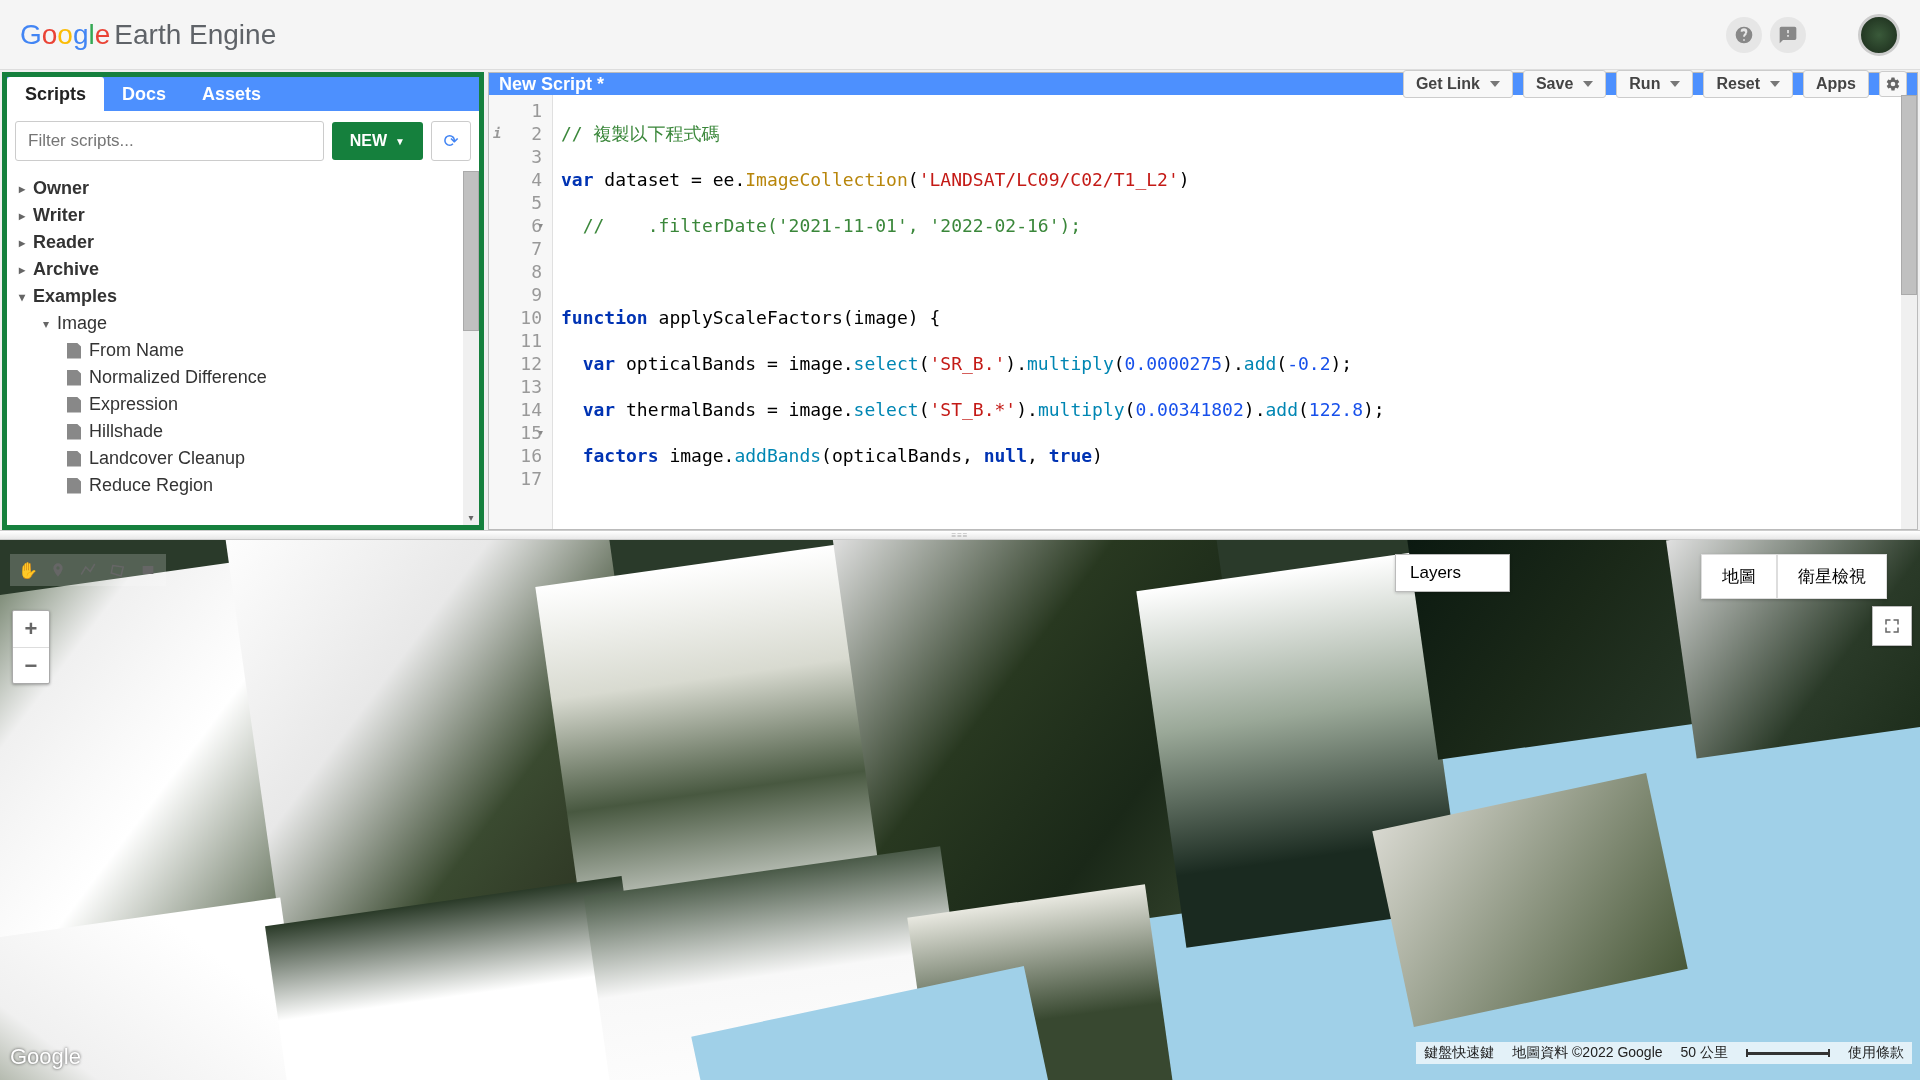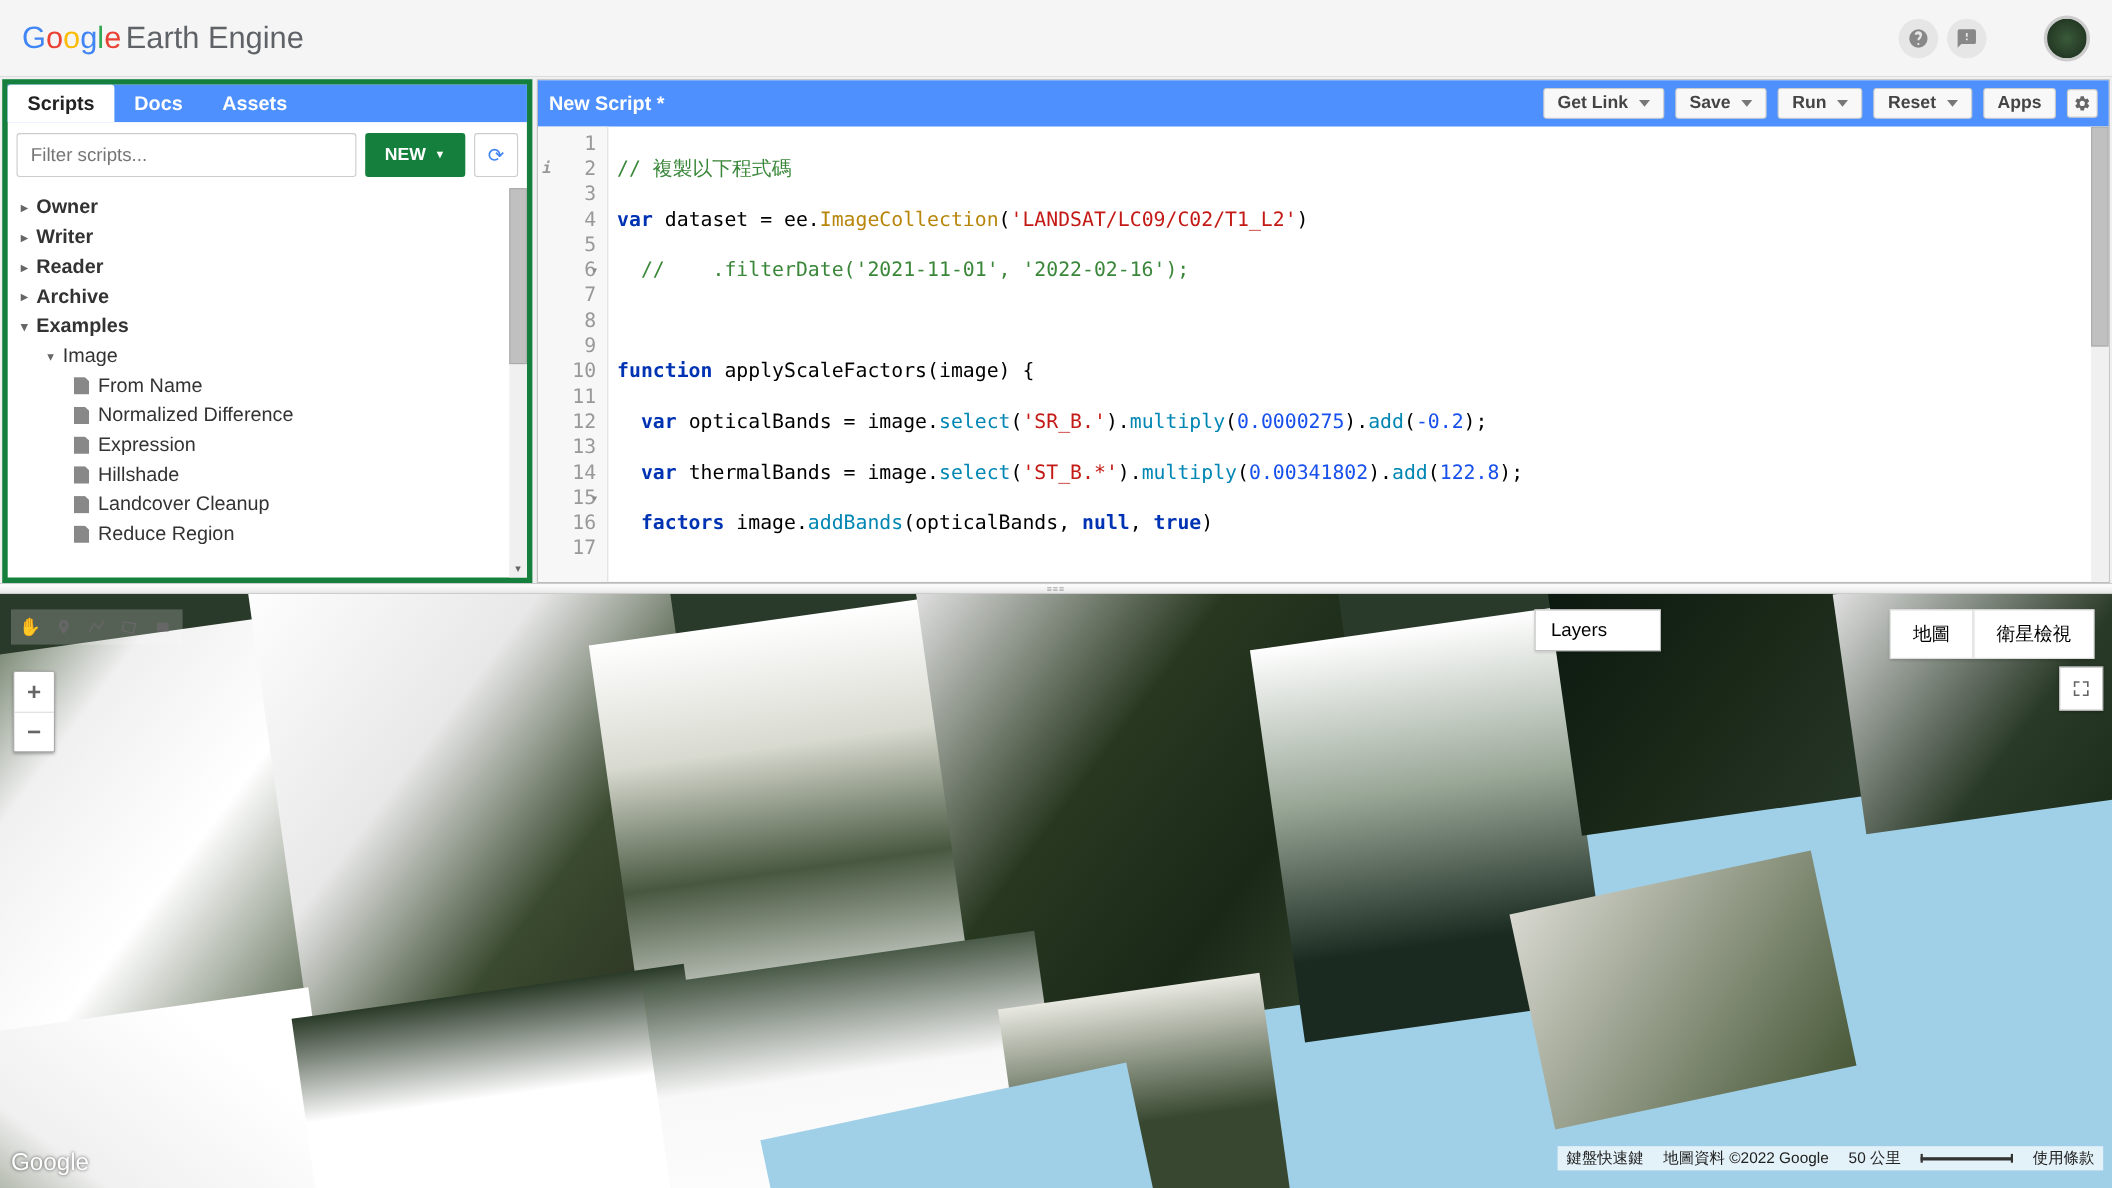--- a/index.html
+++ b/index.html
@@ -48,7 +48,7 @@
 
 
 .editor-panel { flex: 1; display: flex; flex-direction: column; background: #fff; border: 1px solid #bbb; margin: 2px 2px 0 0; }
-.editor-header { display: flex; align-items: center; background: #4d90fe; height: 42px; padding: 0 10px; }
+.editor-header { display: flex; align-items: center; background: #4d90fe; height: 22px; padding: 0 10px; }
 .script-title { color: #fff; font-size: 18px; font-weight: bold; }
 .editor-buttons { margin-left: auto; display: flex; gap: 10px; align-items: center; }
 .ed-btn { background: #f8f8f8; border: 1px solid #ccc; padding: 4px 12px; font-size: 16px; font-weight: bold; border-radius: 3px; display: flex; align-items: center; cursor: pointer; color: #444; }

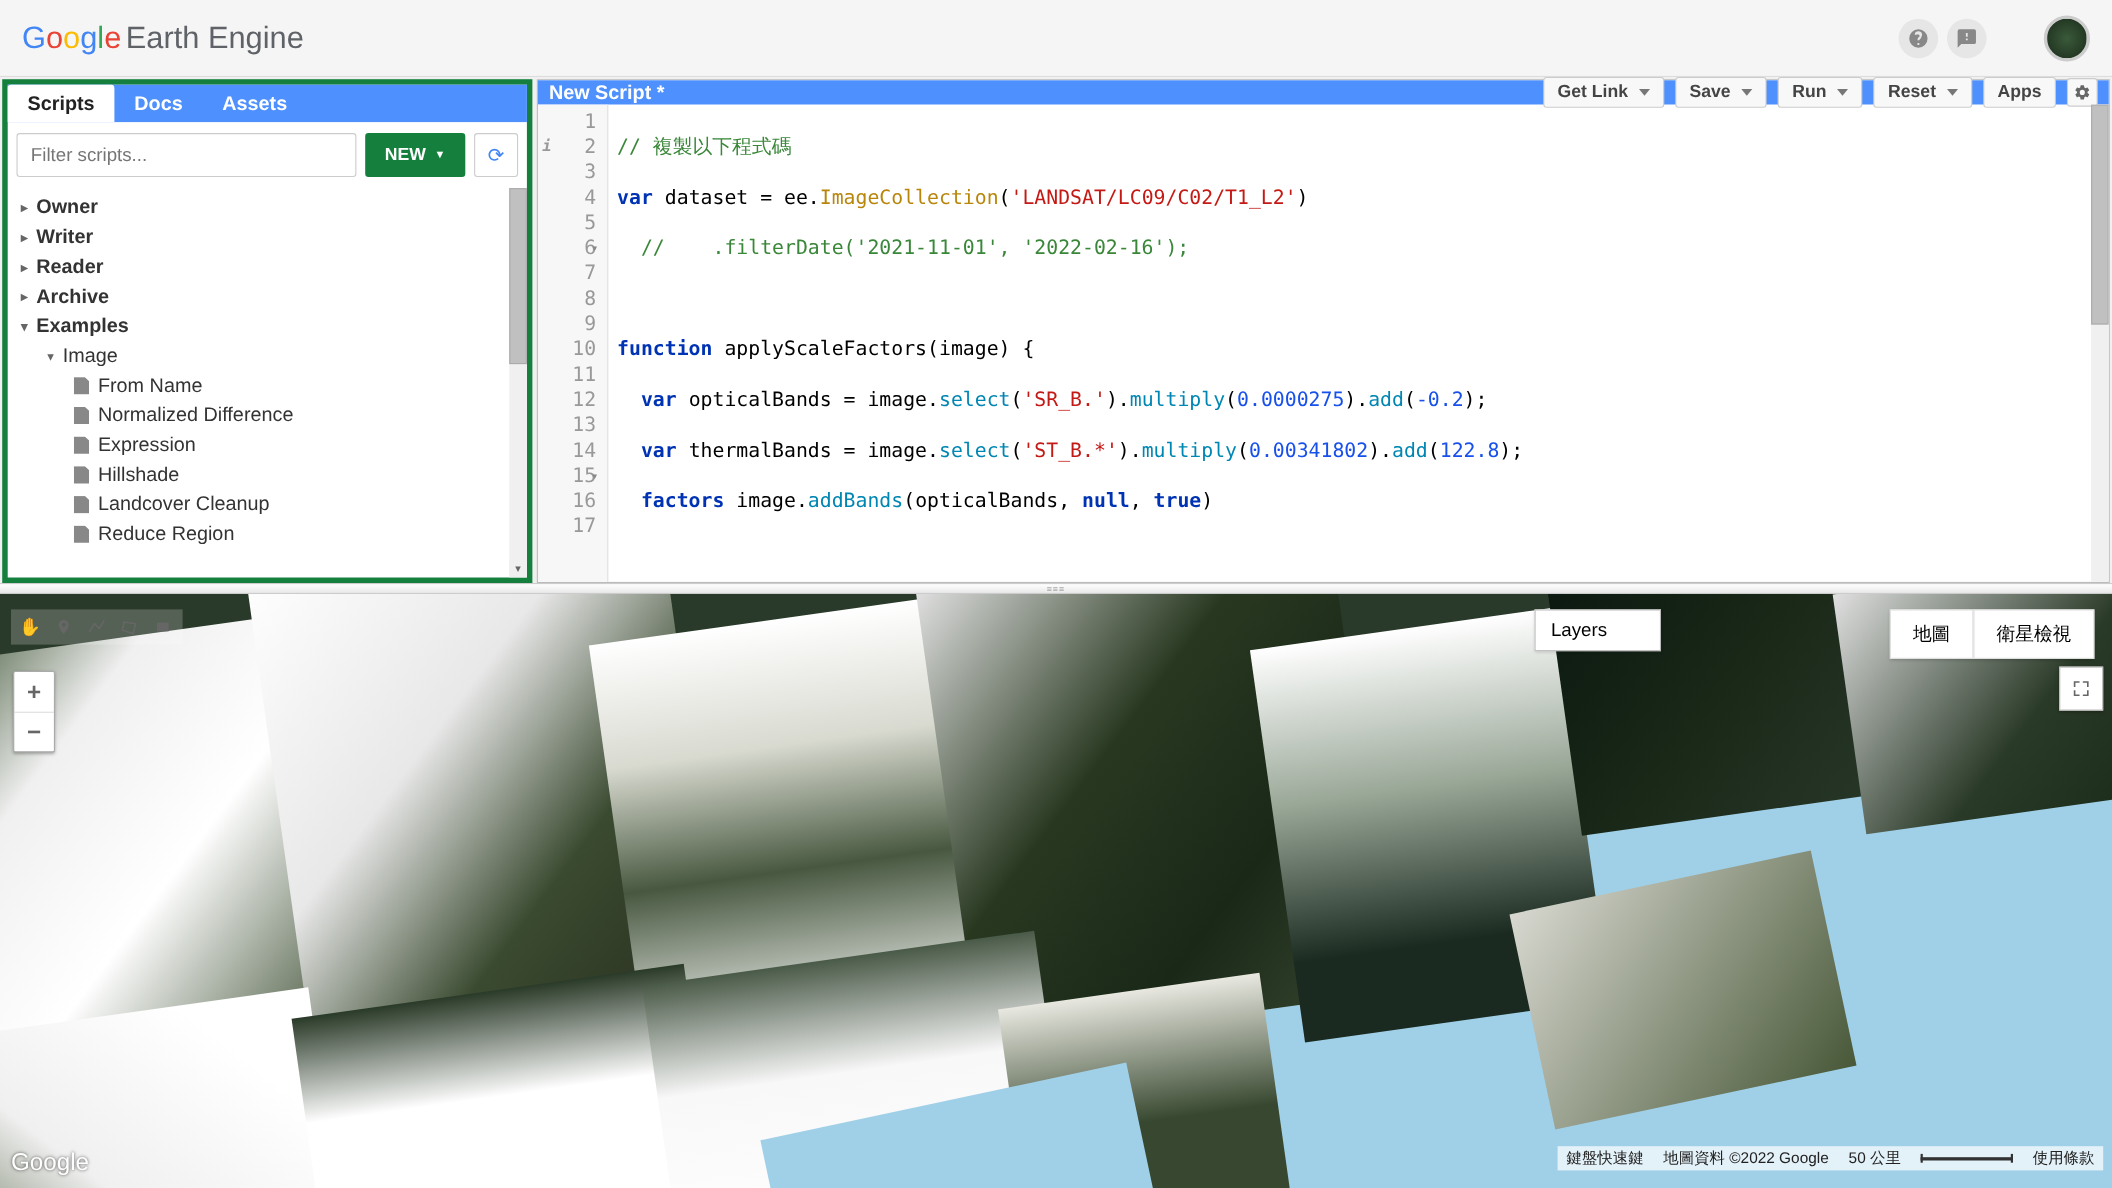--- a/index.html
+++ b/index.html
@@ -30,7 +30,7 @@
 .tab-bar { display: flex; background: #4d90fe; height: 34px; }
 .tab { padding: 7px 18px; color: #fff; font-size: 18px; font-weight: bold; cursor: pointer; }
 .tab.active { background: #fff; color: #222; border-top-left-radius: 3px; border-top-right-radius: 3px; }
-.filter-row { display: flex; padding: 10px 8px; gap: 8px; }
+.filter-row { display: flex; align-items: center; padding: 10px 8px; gap: 8px; }
 .filter-input { flex: 1; border: 1px solid #ccc; border-radius: 3px; padding: 9px 12px; font-size: 17px; }
 .new-btn { background: #15803d; color: #fff; border: none; padding: 10px 18px; font-size: 16px; font-weight: bold; border-radius: 3px; display: flex; align-items: center; gap: 8px; cursor: pointer; }
 .new-btn::after { content: "▼"; font-size: 10px; }

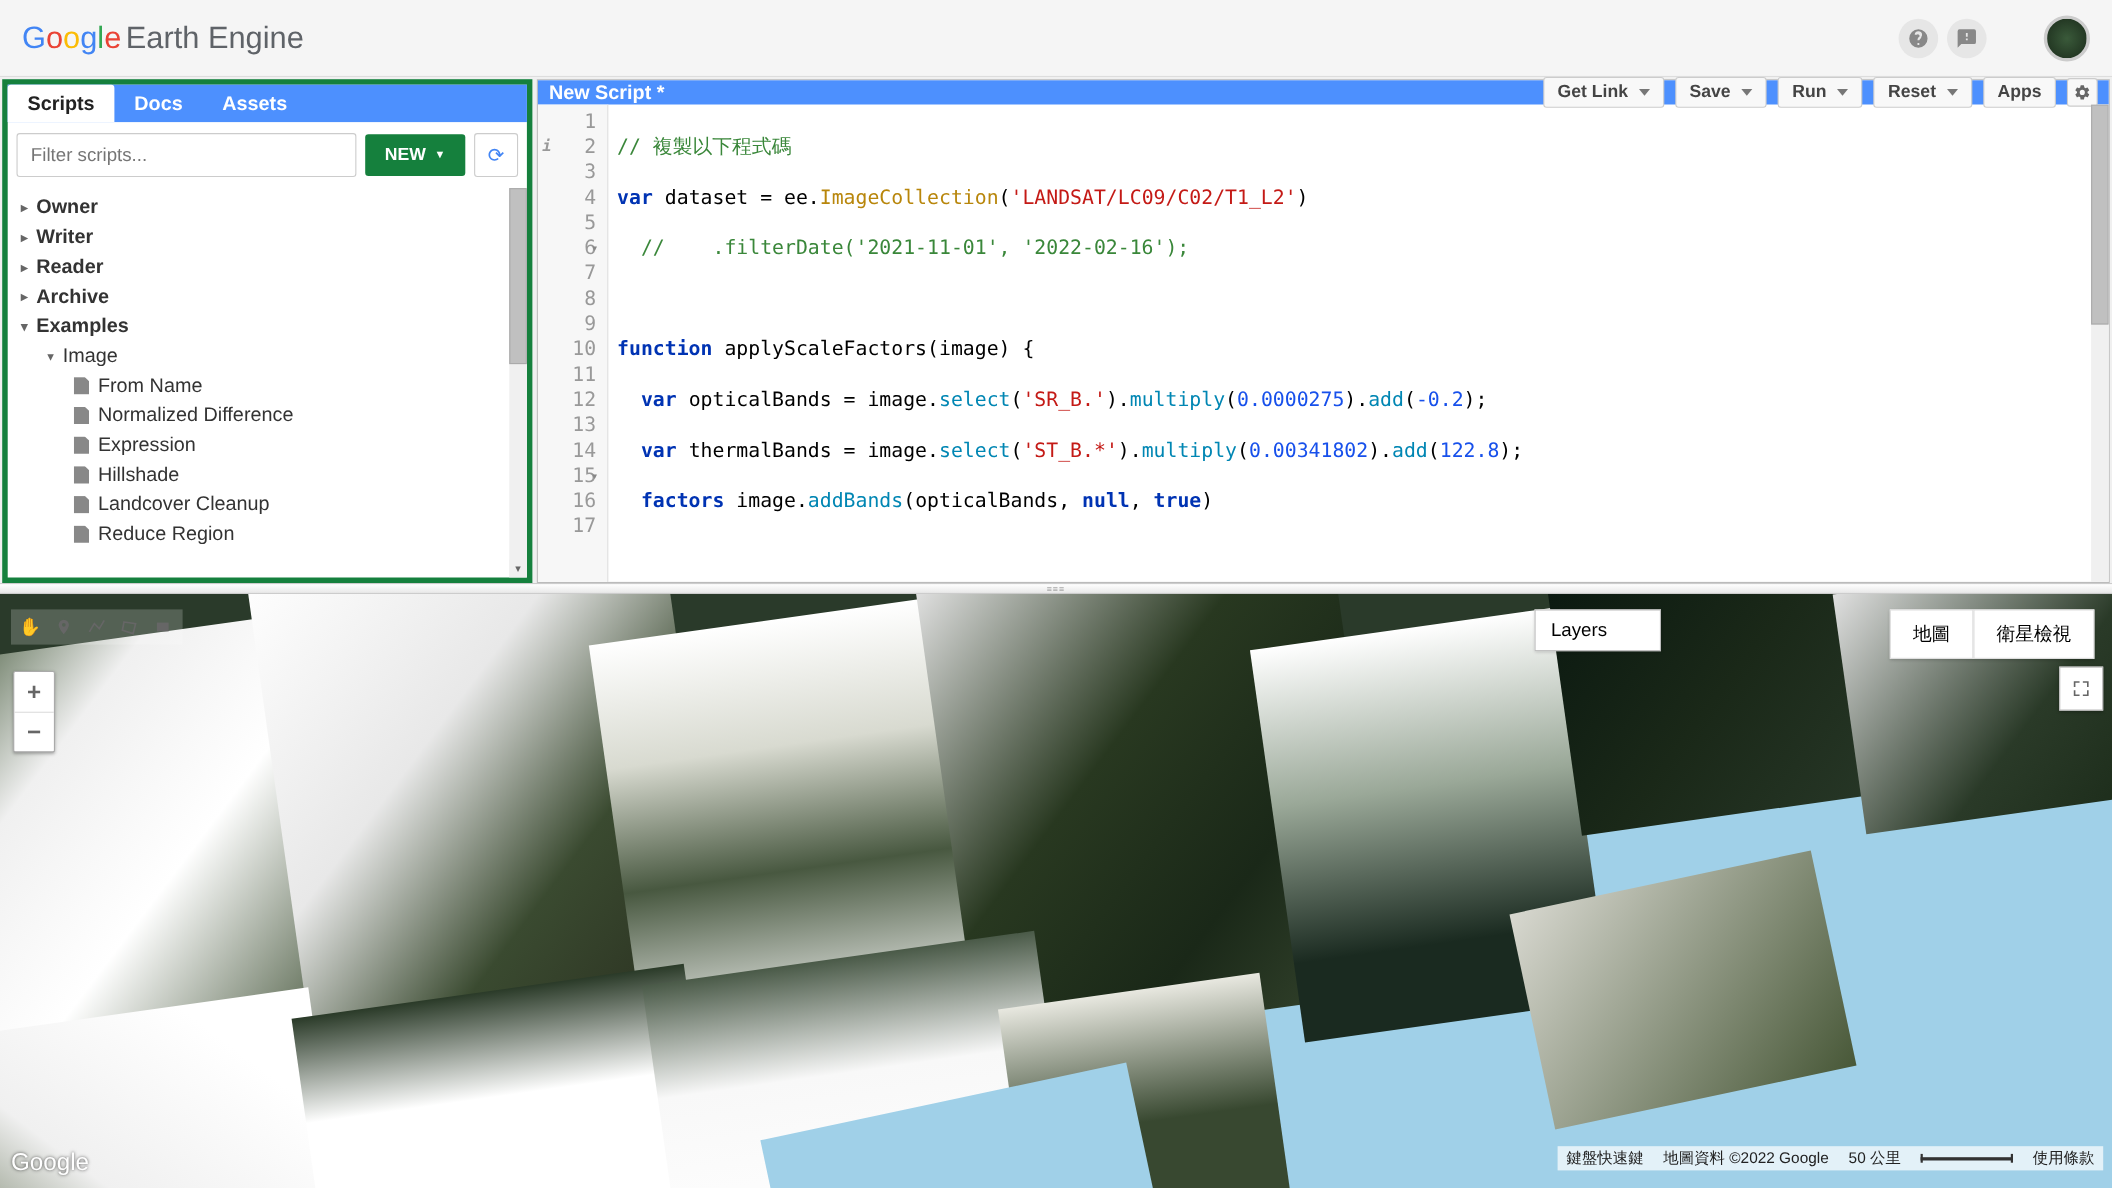--- a/index.html
+++ b/index.html
@@ -101,7 +101,7 @@
 .zoom-btn + .zoom-btn { border-top: 1px solid #ddd; }
 
 .layers-box { position:absolute; top:14px; right:410px; background:#fff; border:1px solid #bbb; padding:8px 48px 8px 14px; font-size:17px; box-shadow:0 1px 3px rgba(0,0,0,0.2); cursor:pointer; }
-.maptype-box { position:absolute; top:14px; right:16px; display:flex; background:#fff; box-shadow:0 1px 3px rgba(0,0,0,0.2); }
+.maptype-box { position:absolute; top:14px; right:33px; display:flex; background:#fff; box-shadow:0 1px 3px rgba(0,0,0,0.2); }
 .maptype-btn { padding:10px 20px; font-size:17px; cursor:pointer; border:1px solid #ddd; }
 .fullscreen-btn { position:absolute; top:66px; right:8px; width:40px; height:40px; background:#fff; border:1px solid #bbb; display:flex;align-items:center;justify-content:center; cursor:pointer; box-shadow:0 1px 3px rgba(0,0,0,0.3); }
 

